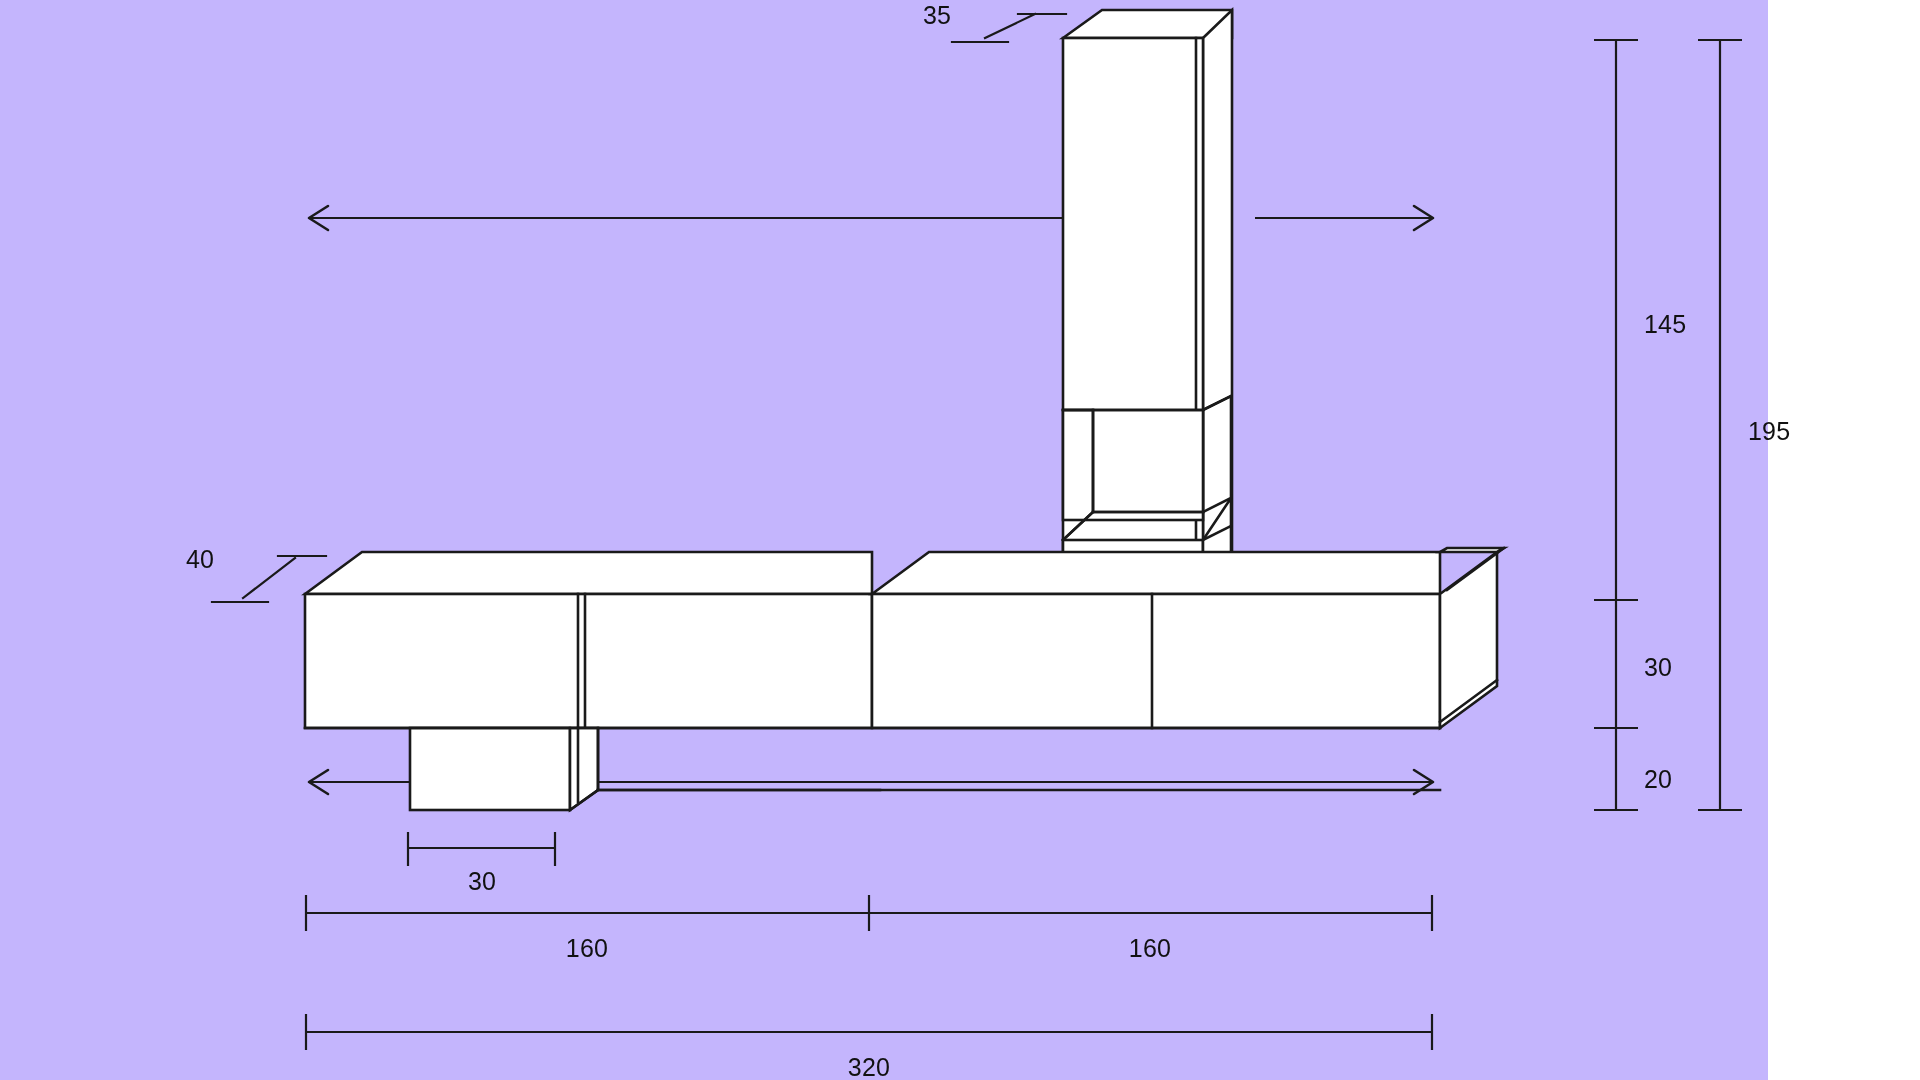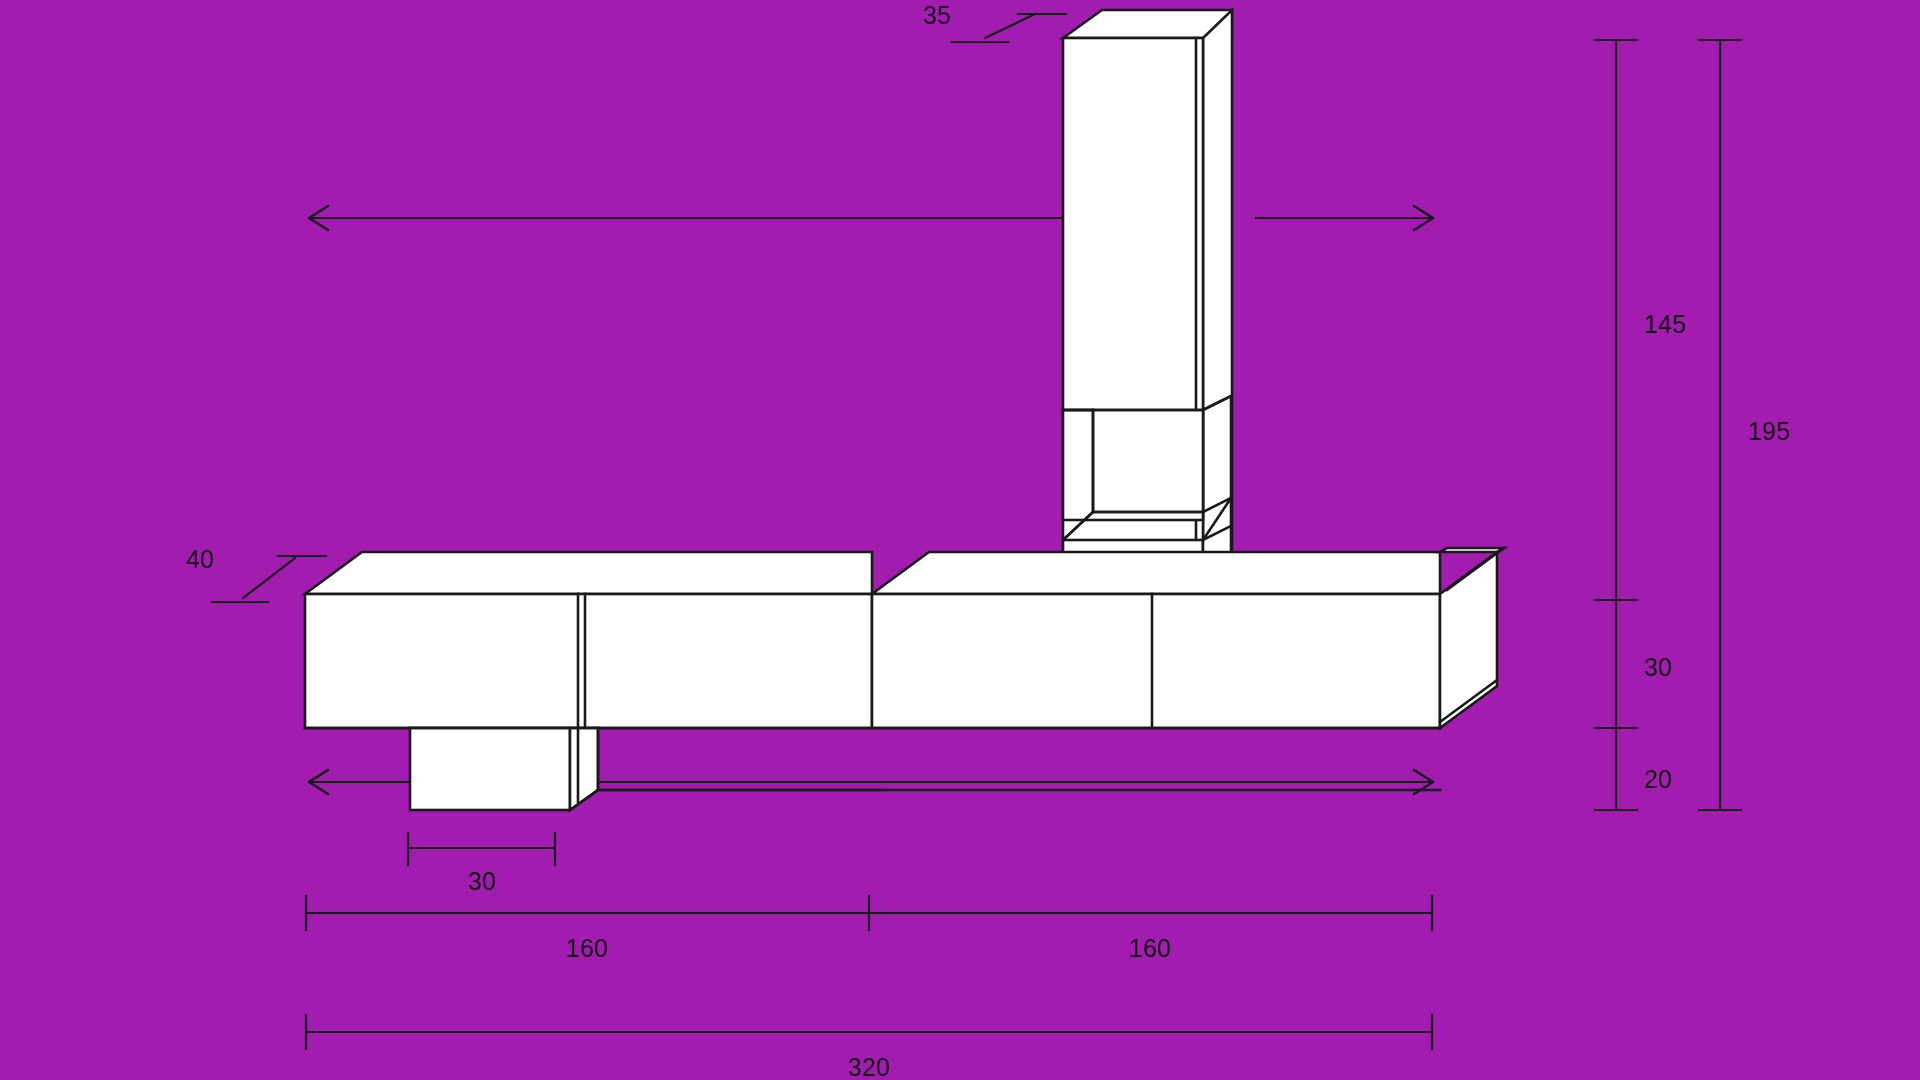--- a/index.html
+++ b/index.html
@@ -16,9 +16,9 @@
   }
   #drawing-root {
     position: relative;
-    width: 1920px;
+    width: 1768px;
     height: 1080px;
-    background: #a21caf;
+    background: #c4b5fd;
   }
   svg#technical-drawing {
     display: block;

